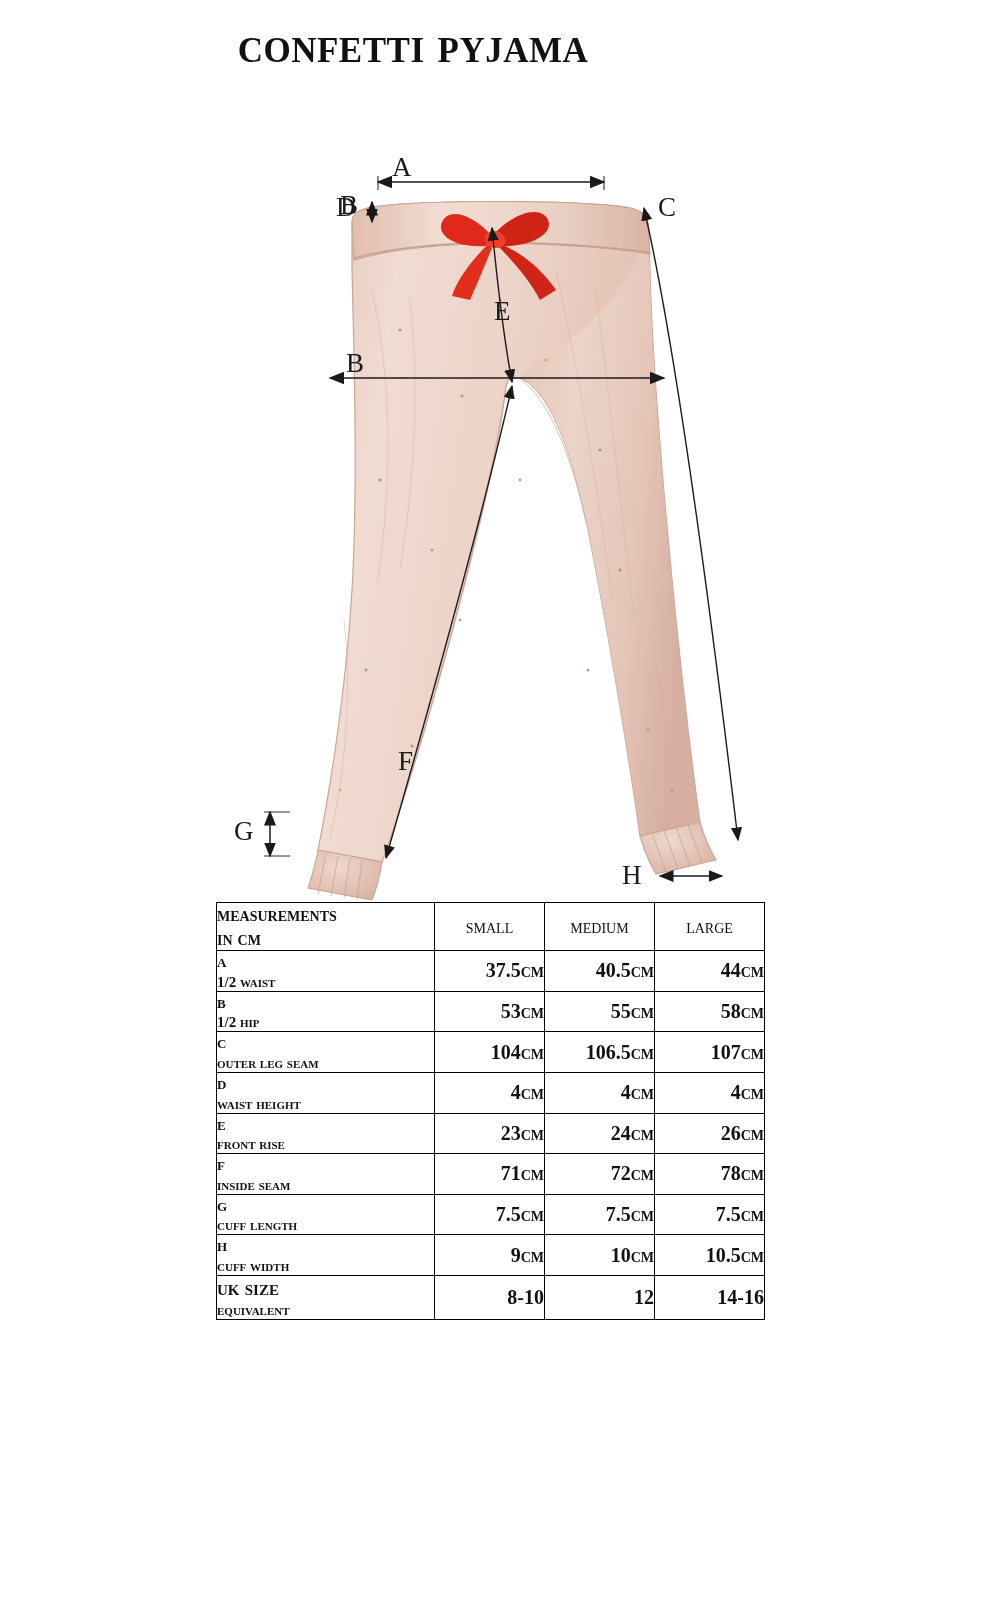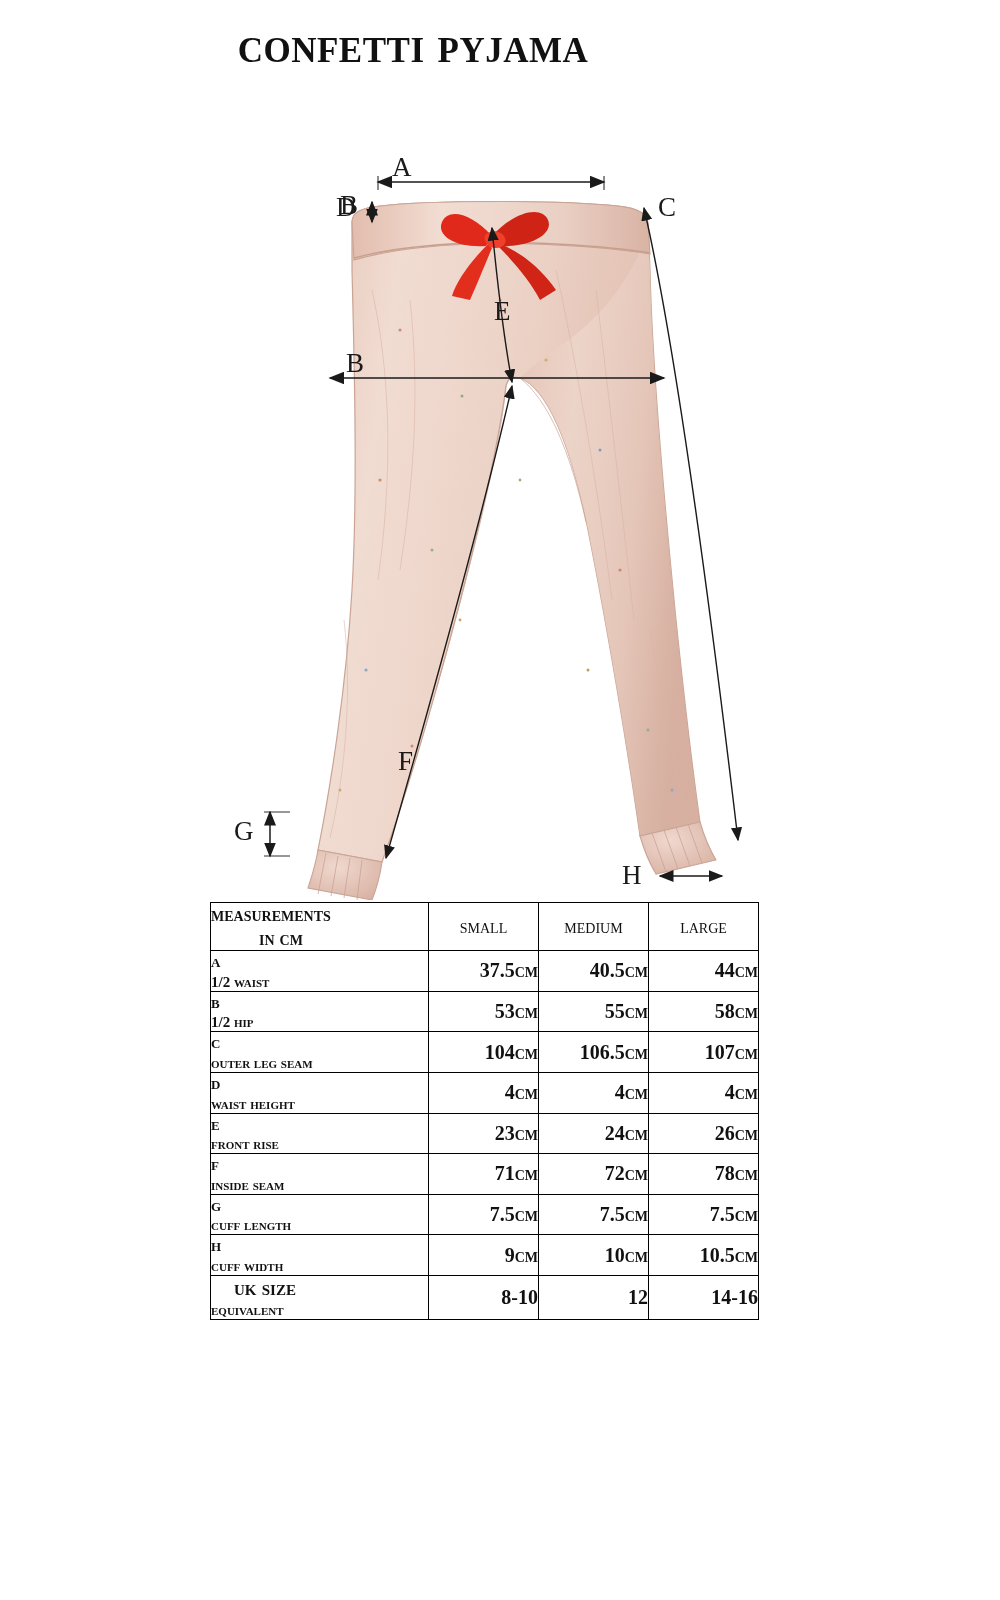--- a/index.html
+++ b/index.html
@@ -59,7 +59,7 @@
   
   .table-wrap {
     position: absolute;
-    left: 210px;
+    left: 216px;
     top: 902px;
     width: 548px;
   }

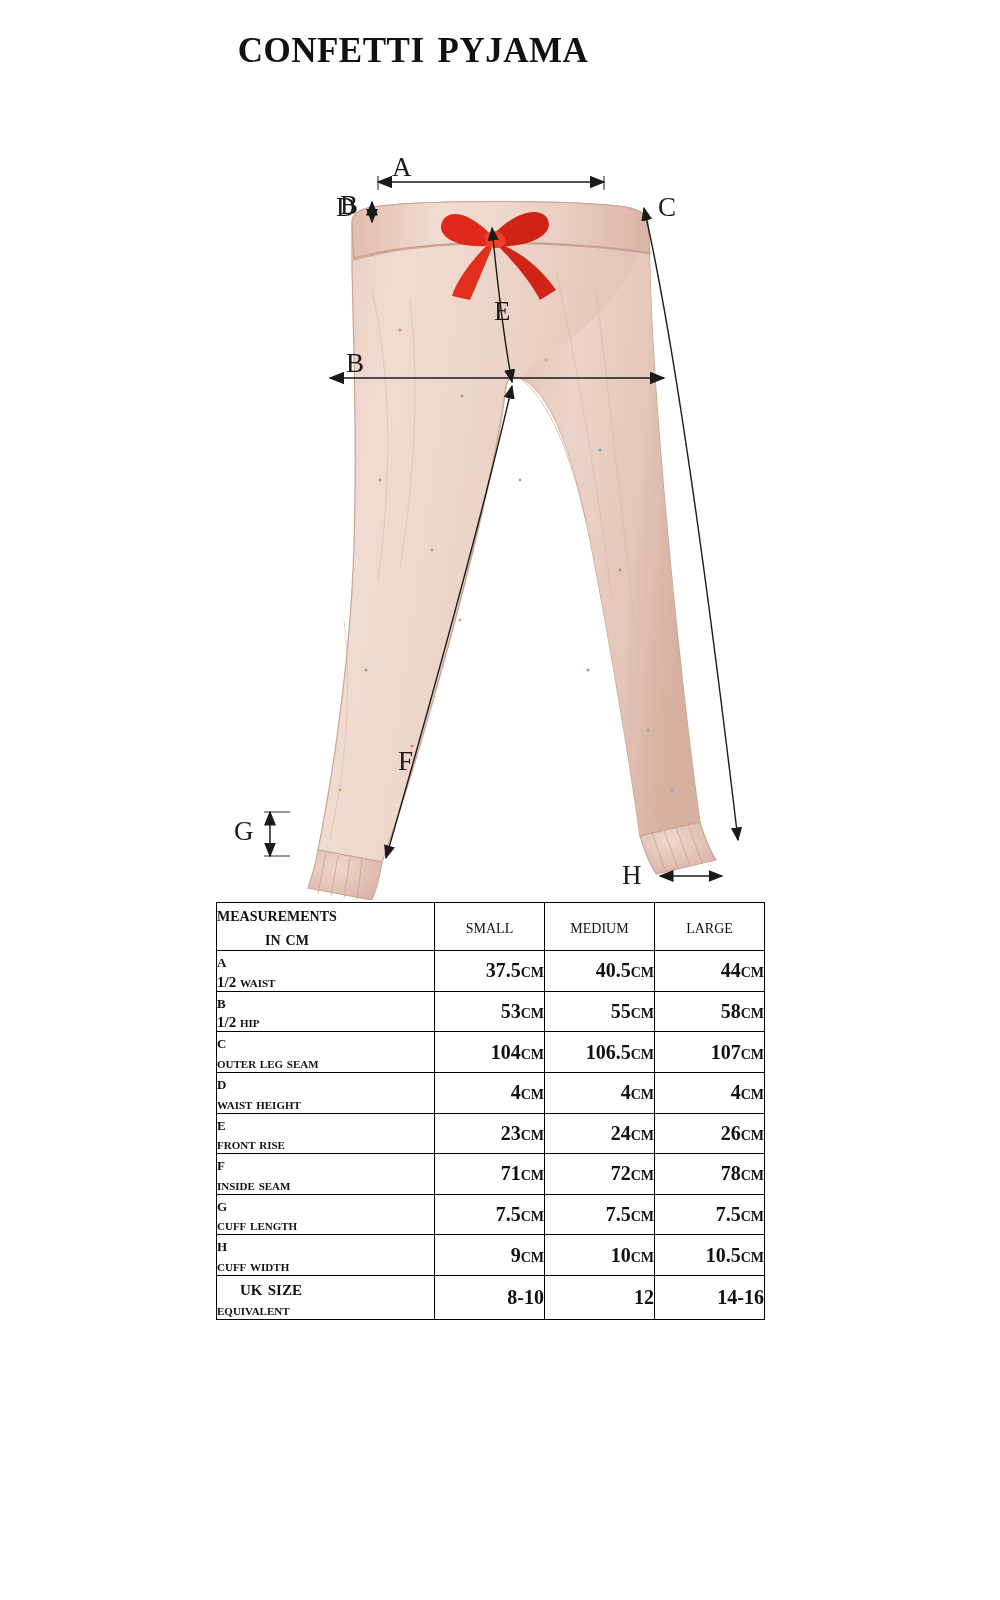--- a/index.html
+++ b/index.html
@@ -283,7 +283,7 @@
         <tr>
           <th class="hdr-label">
             <span style="display:block;">Measurements</span>
-            <span style="display:block;margin-left:48px;">in cm</span>
+            <span style="display:block;">in cm</span>
           </th>
           <th class="hdr-size">Small</th>
           <th class="hdr-size">Medium</th>

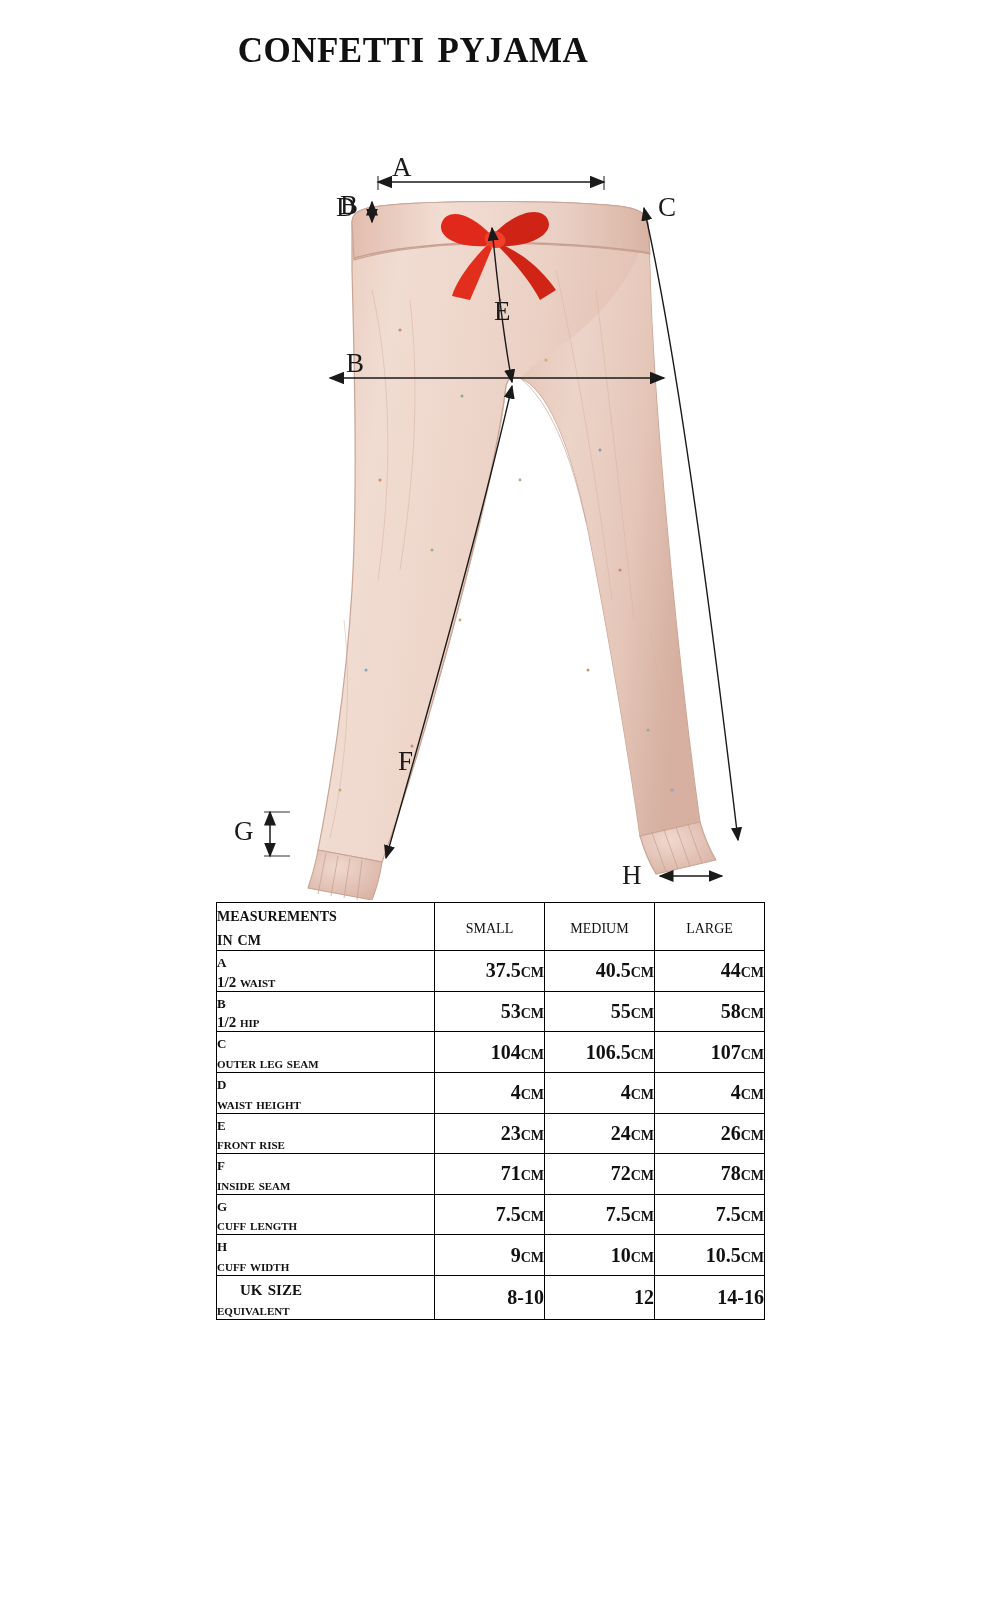--- a/index.html
+++ b/index.html
@@ -365,7 +365,7 @@
         </tr>
         <tr>
           <td class="row-label">
-            <span class="code" style="font-size:21px;margin-left:23px;">UK Size</span>
+            <span class="code" style="font-size:21px;">UK Size</span>
             <span class="nm">Equivalent</span>
           </td>
           <td class="val">8-10</td>

